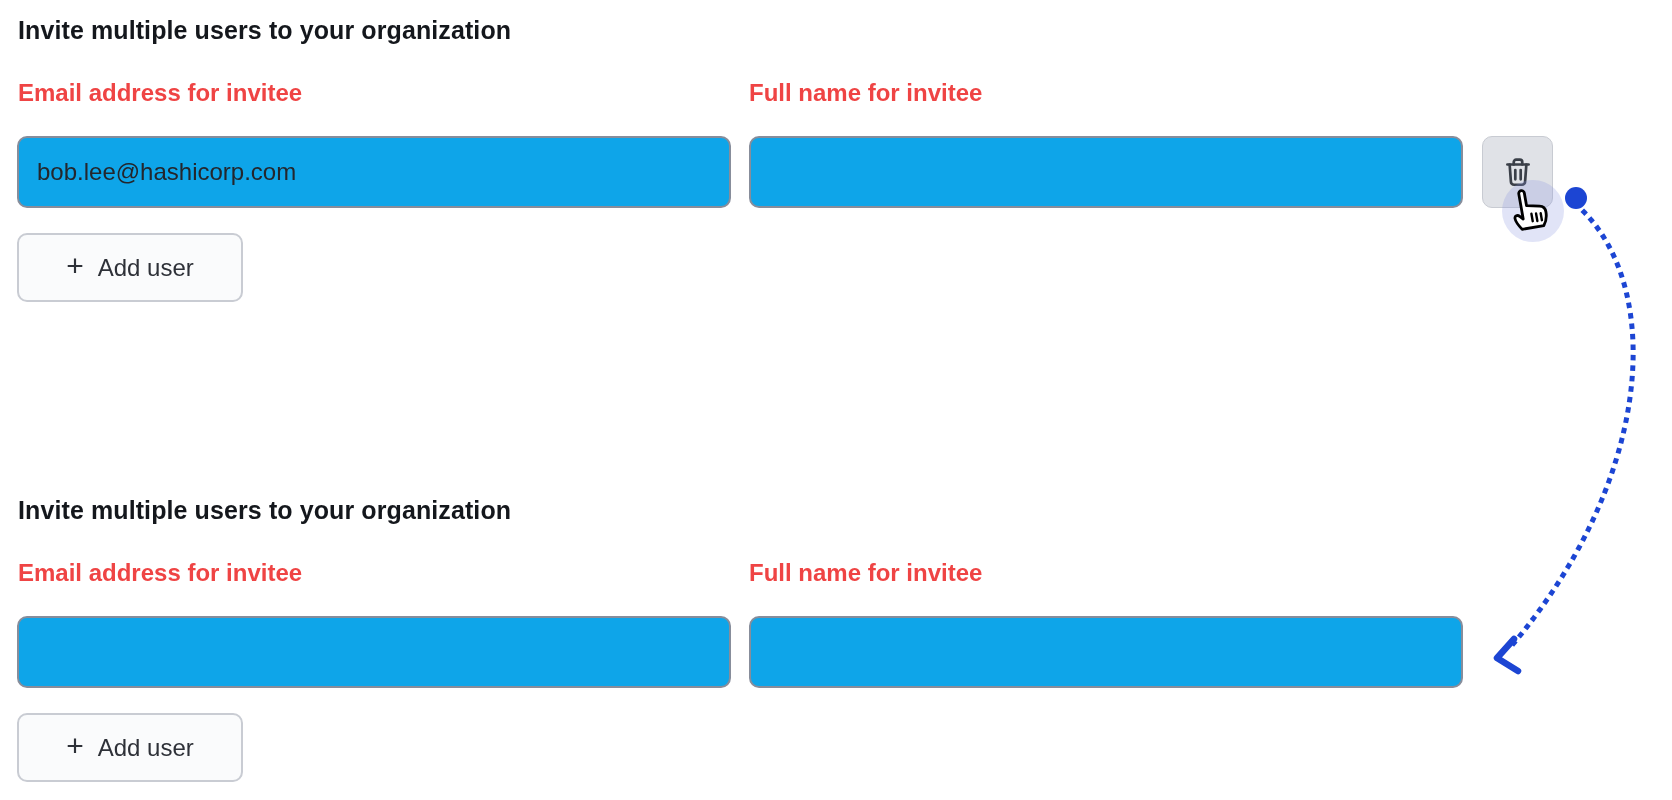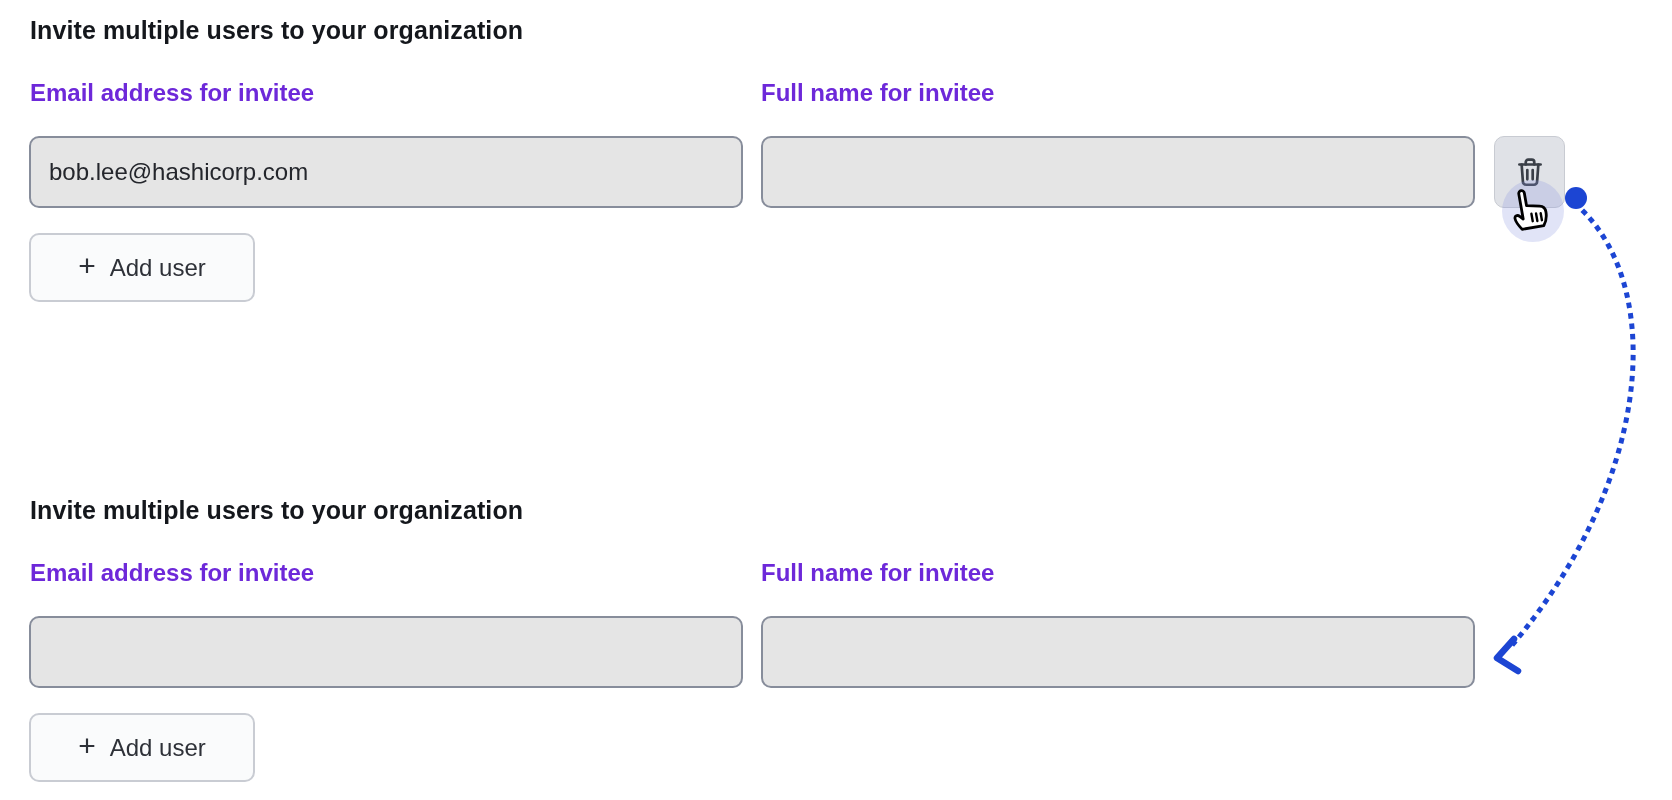--- a/index.html
+++ b/index.html
@@ -17,7 +17,7 @@
   }
   .form-block {
     position: absolute;
-    left: 12px;
+    left: 0;
     width: 1660px;
     height: 480px;
   }

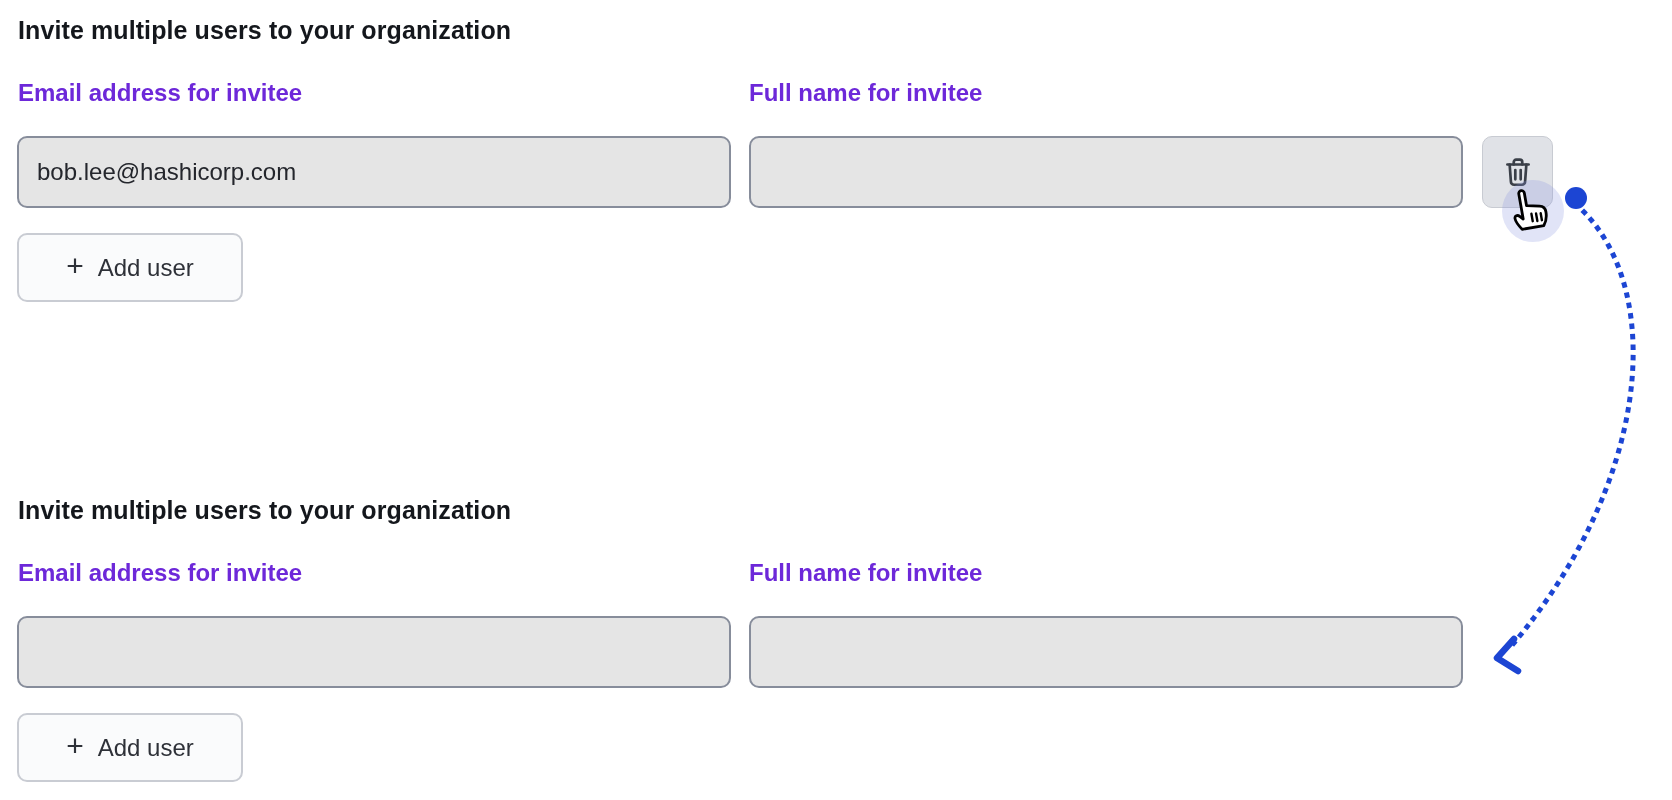--- a/index.html
+++ b/index.html
@@ -38,7 +38,7 @@
     top: 79px;
     font-size: 24px;
     font-weight: 700;
-    color: #6d28d9;
+    color: #ef4444;
   }
   .label-email { left: 18px; }
   .label-name  { left: 749px; text-align: center; }

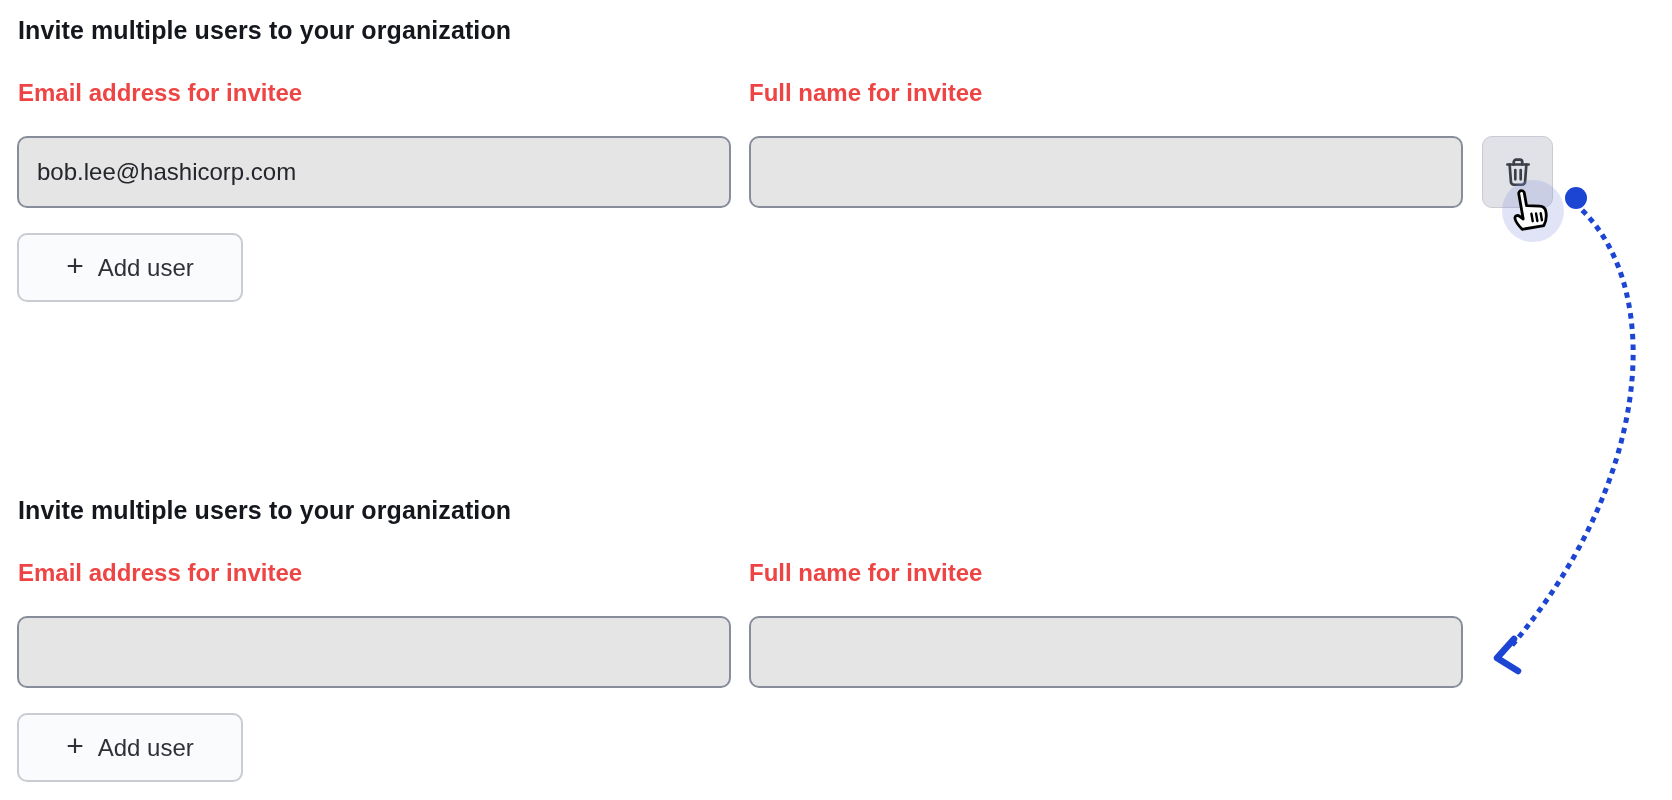--- a/index.html
+++ b/index.html
@@ -51,7 +51,7 @@
     box-sizing: border-box;
     border: 2px solid #878d9b;
     border-radius: 10px;
-    background: #e5e5e5;
+    background: #0ea5e9;
     font-family: "Liberation Sans", sans-serif;
     font-size: 24px;
     color: #24262c;

